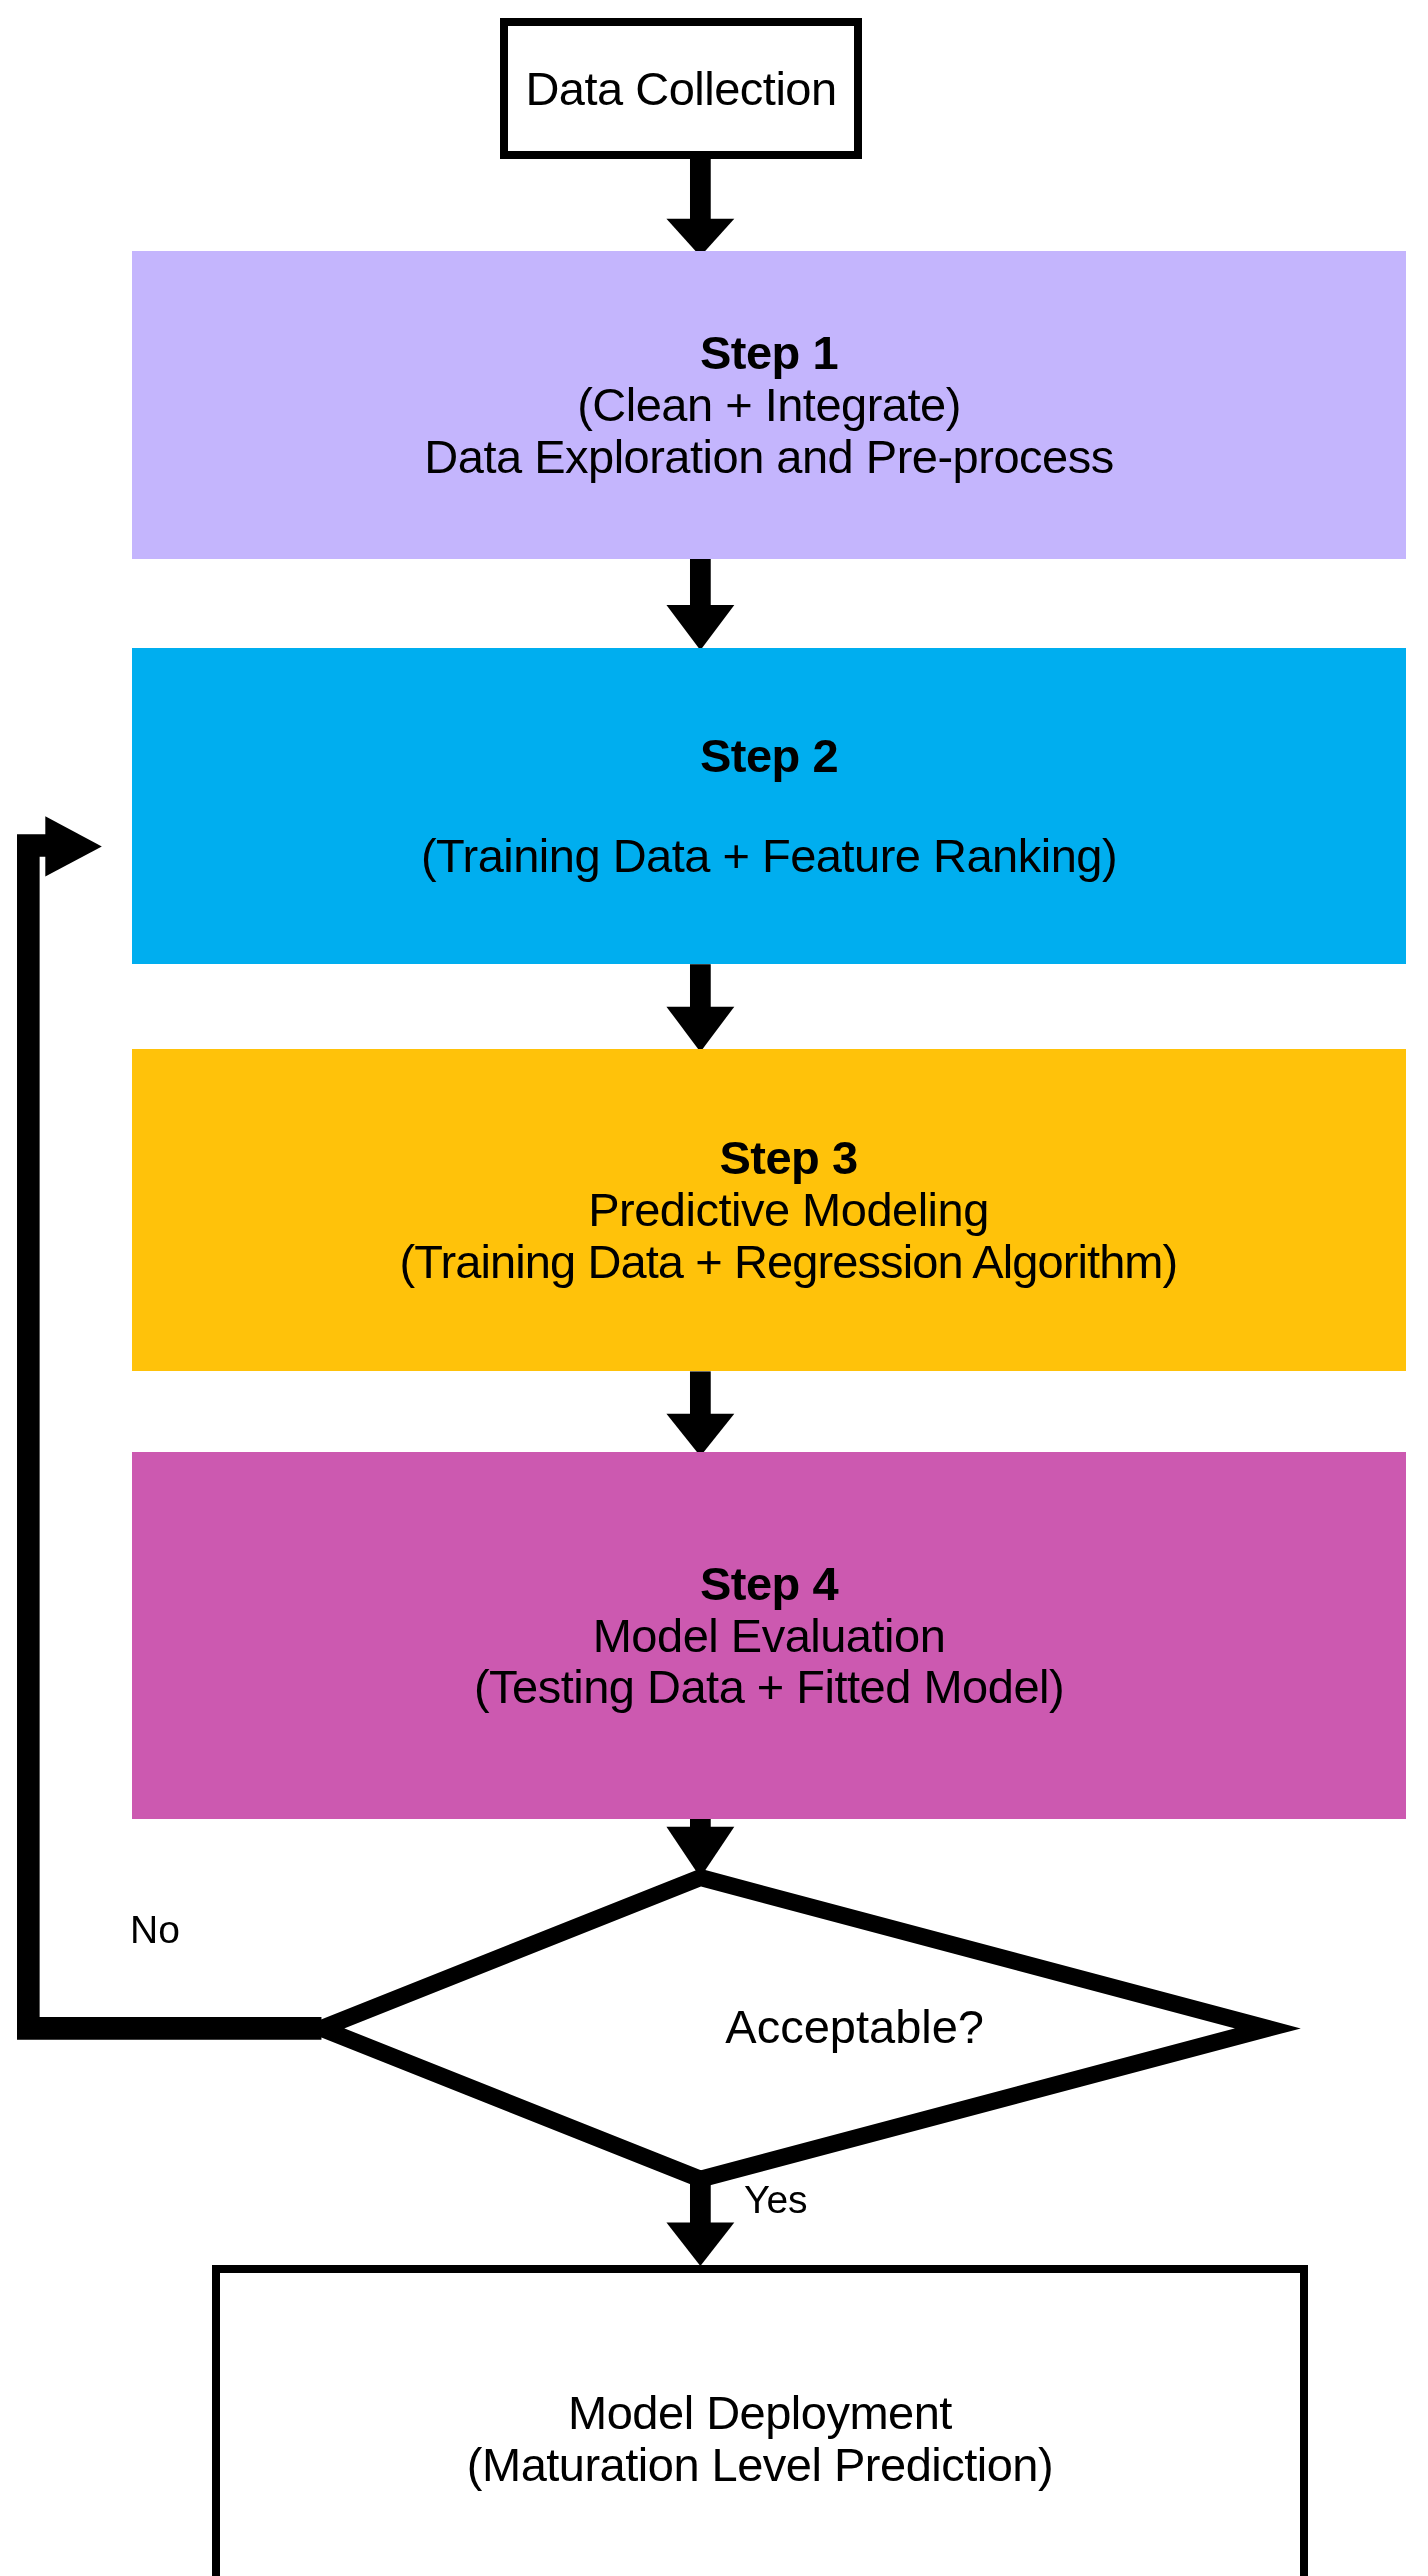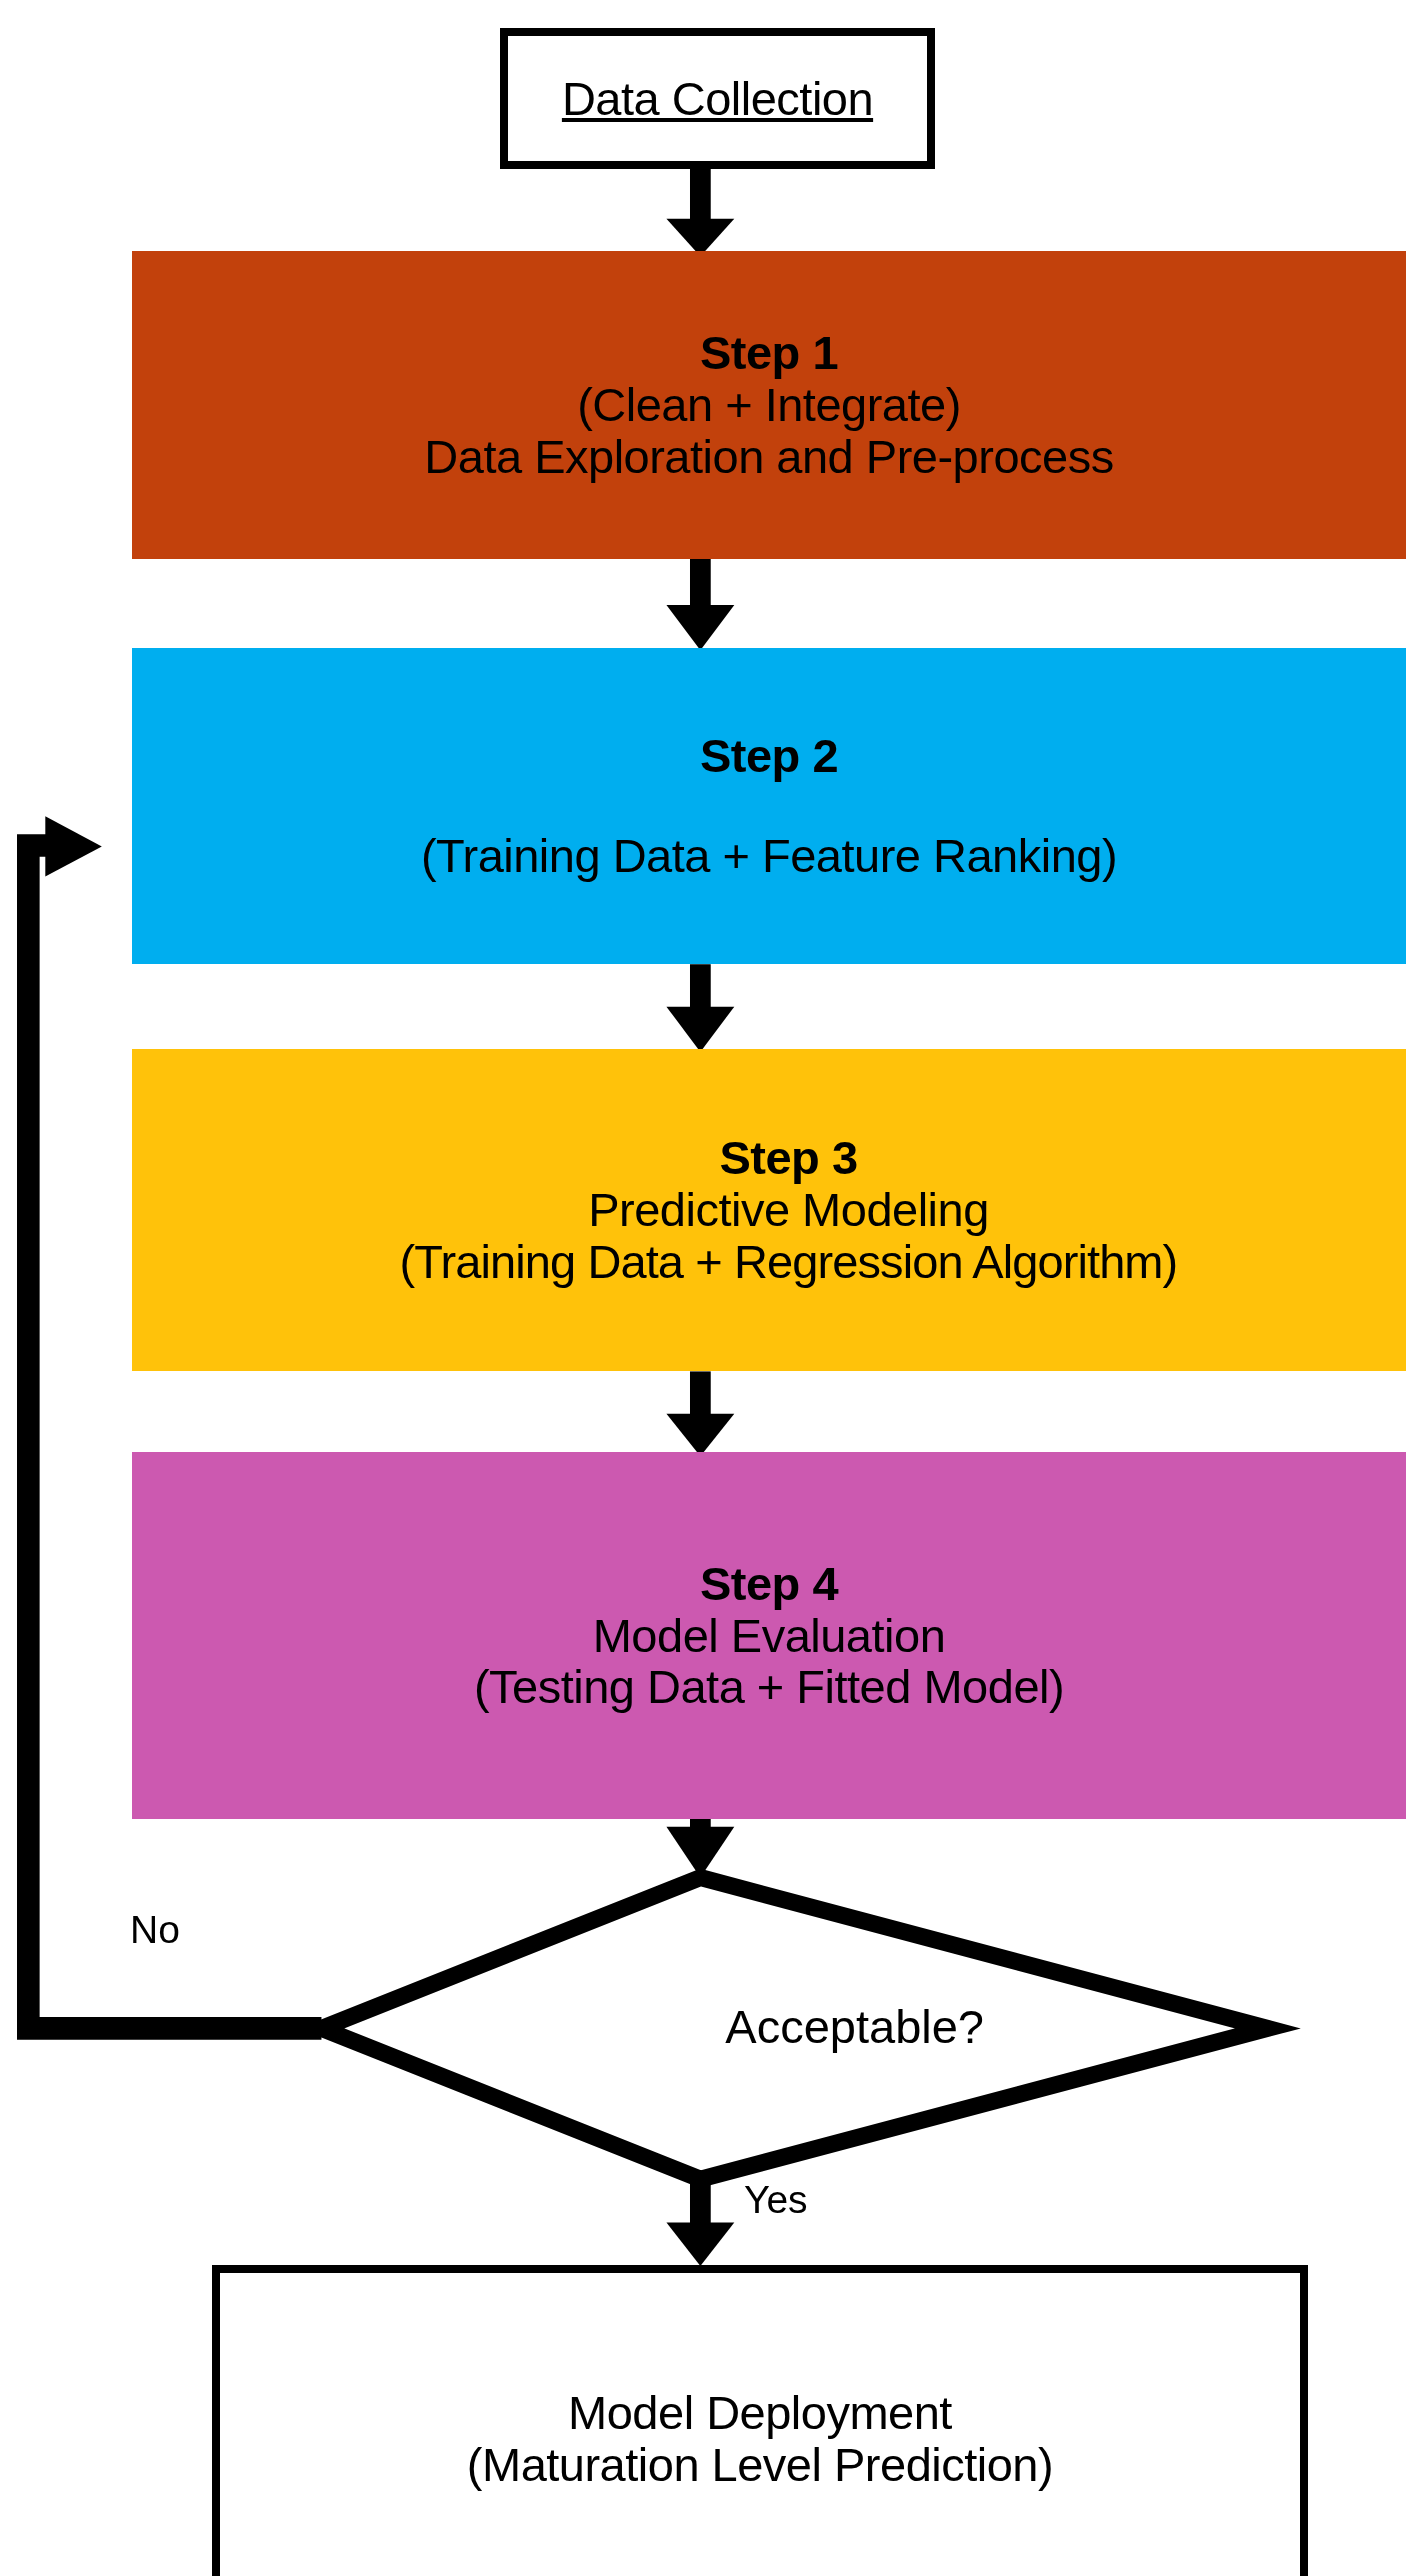--- a/index.html
+++ b/index.html
@@ -121,7 +121,7 @@
     </g>
   </svg>
 
-  <div class="node terminal" id="node-start" style="left:500px; top:28px; width:435px; height:141px;text-decoration:underline;">
+  <div class="node terminal" id="node-start" style="left:500px; top:18px; width:362px; height:141px;">
     <div class="ln">Data Collection</div>
   </div>
 

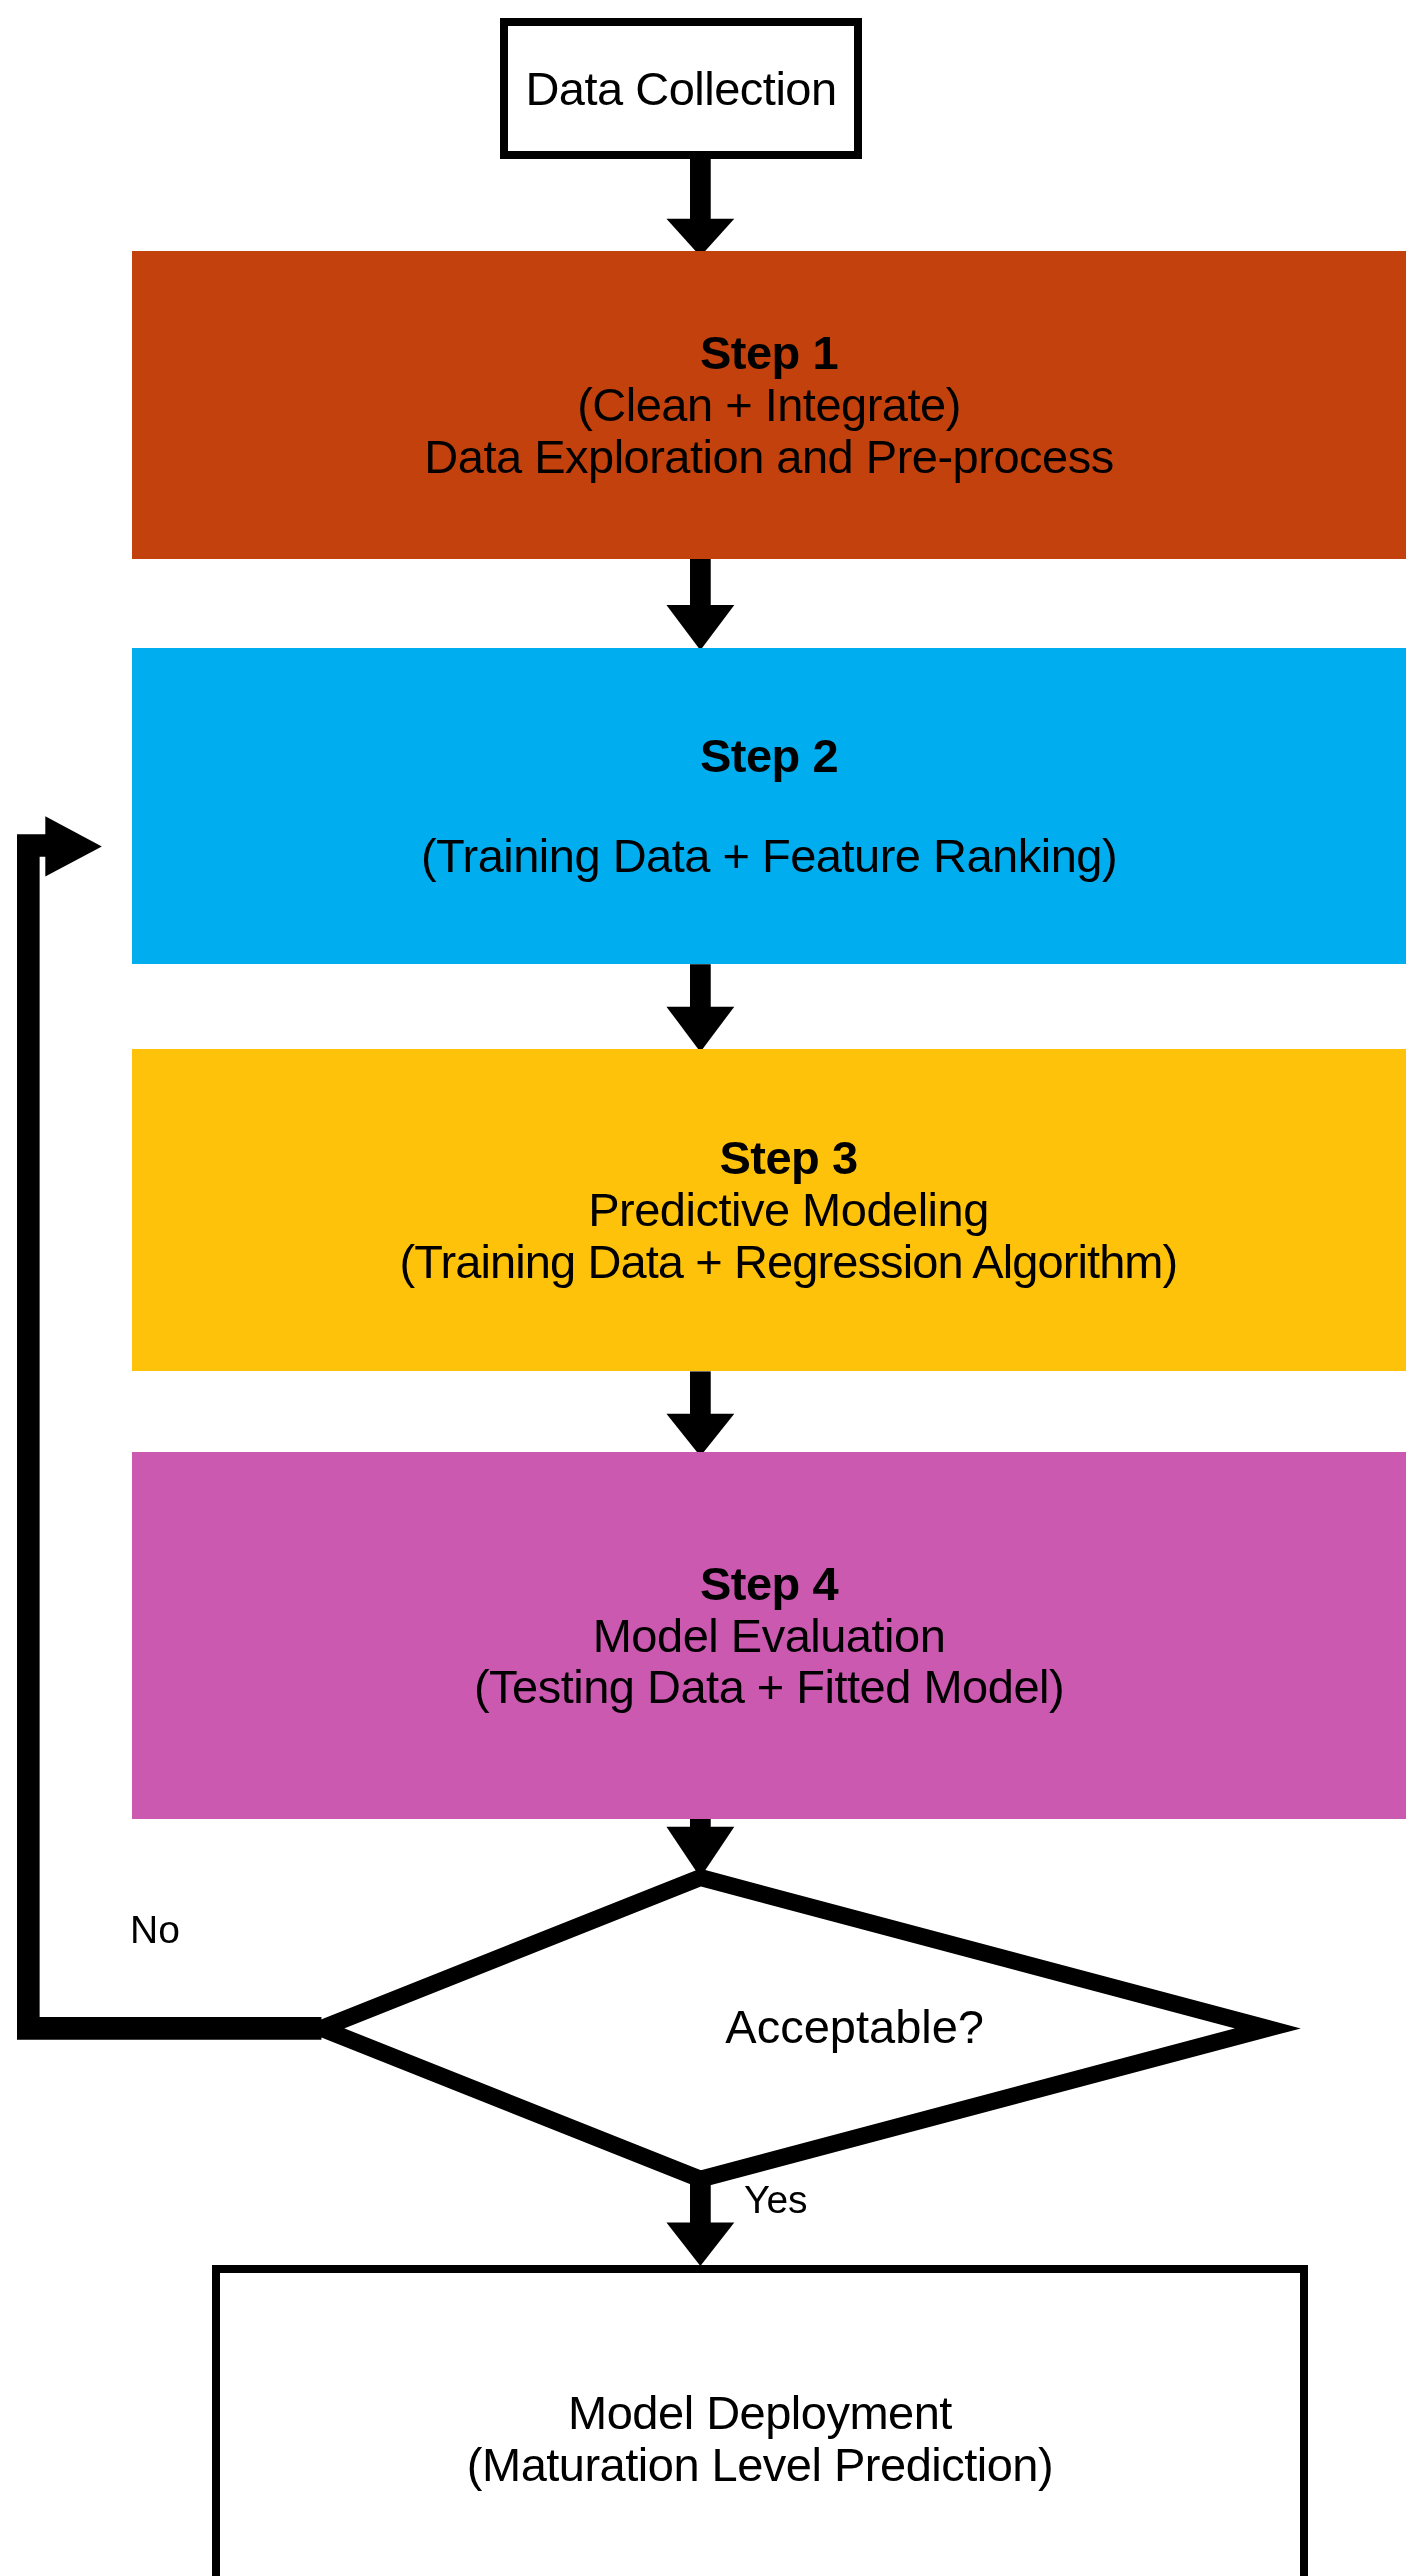--- a/index.html
+++ b/index.html
@@ -125,7 +125,7 @@
     <div class="ln">Data Collection</div>
   </div>
 
-  <div class="node step" id="node-step1" style="left:132px; top:251px; width:1274px; height:308px; background:#c2410c;">
+  <div class="node step" id="node-step1" style="left:132px; top:251px; width:1274px; height:308px; background:#c4b5fd;">
     <div class="ttl">Step 1</div>
     <div class="ln">(Clean + Integrate)</div>
     <div class="ln">Data Exploration and Pre-process</div>

